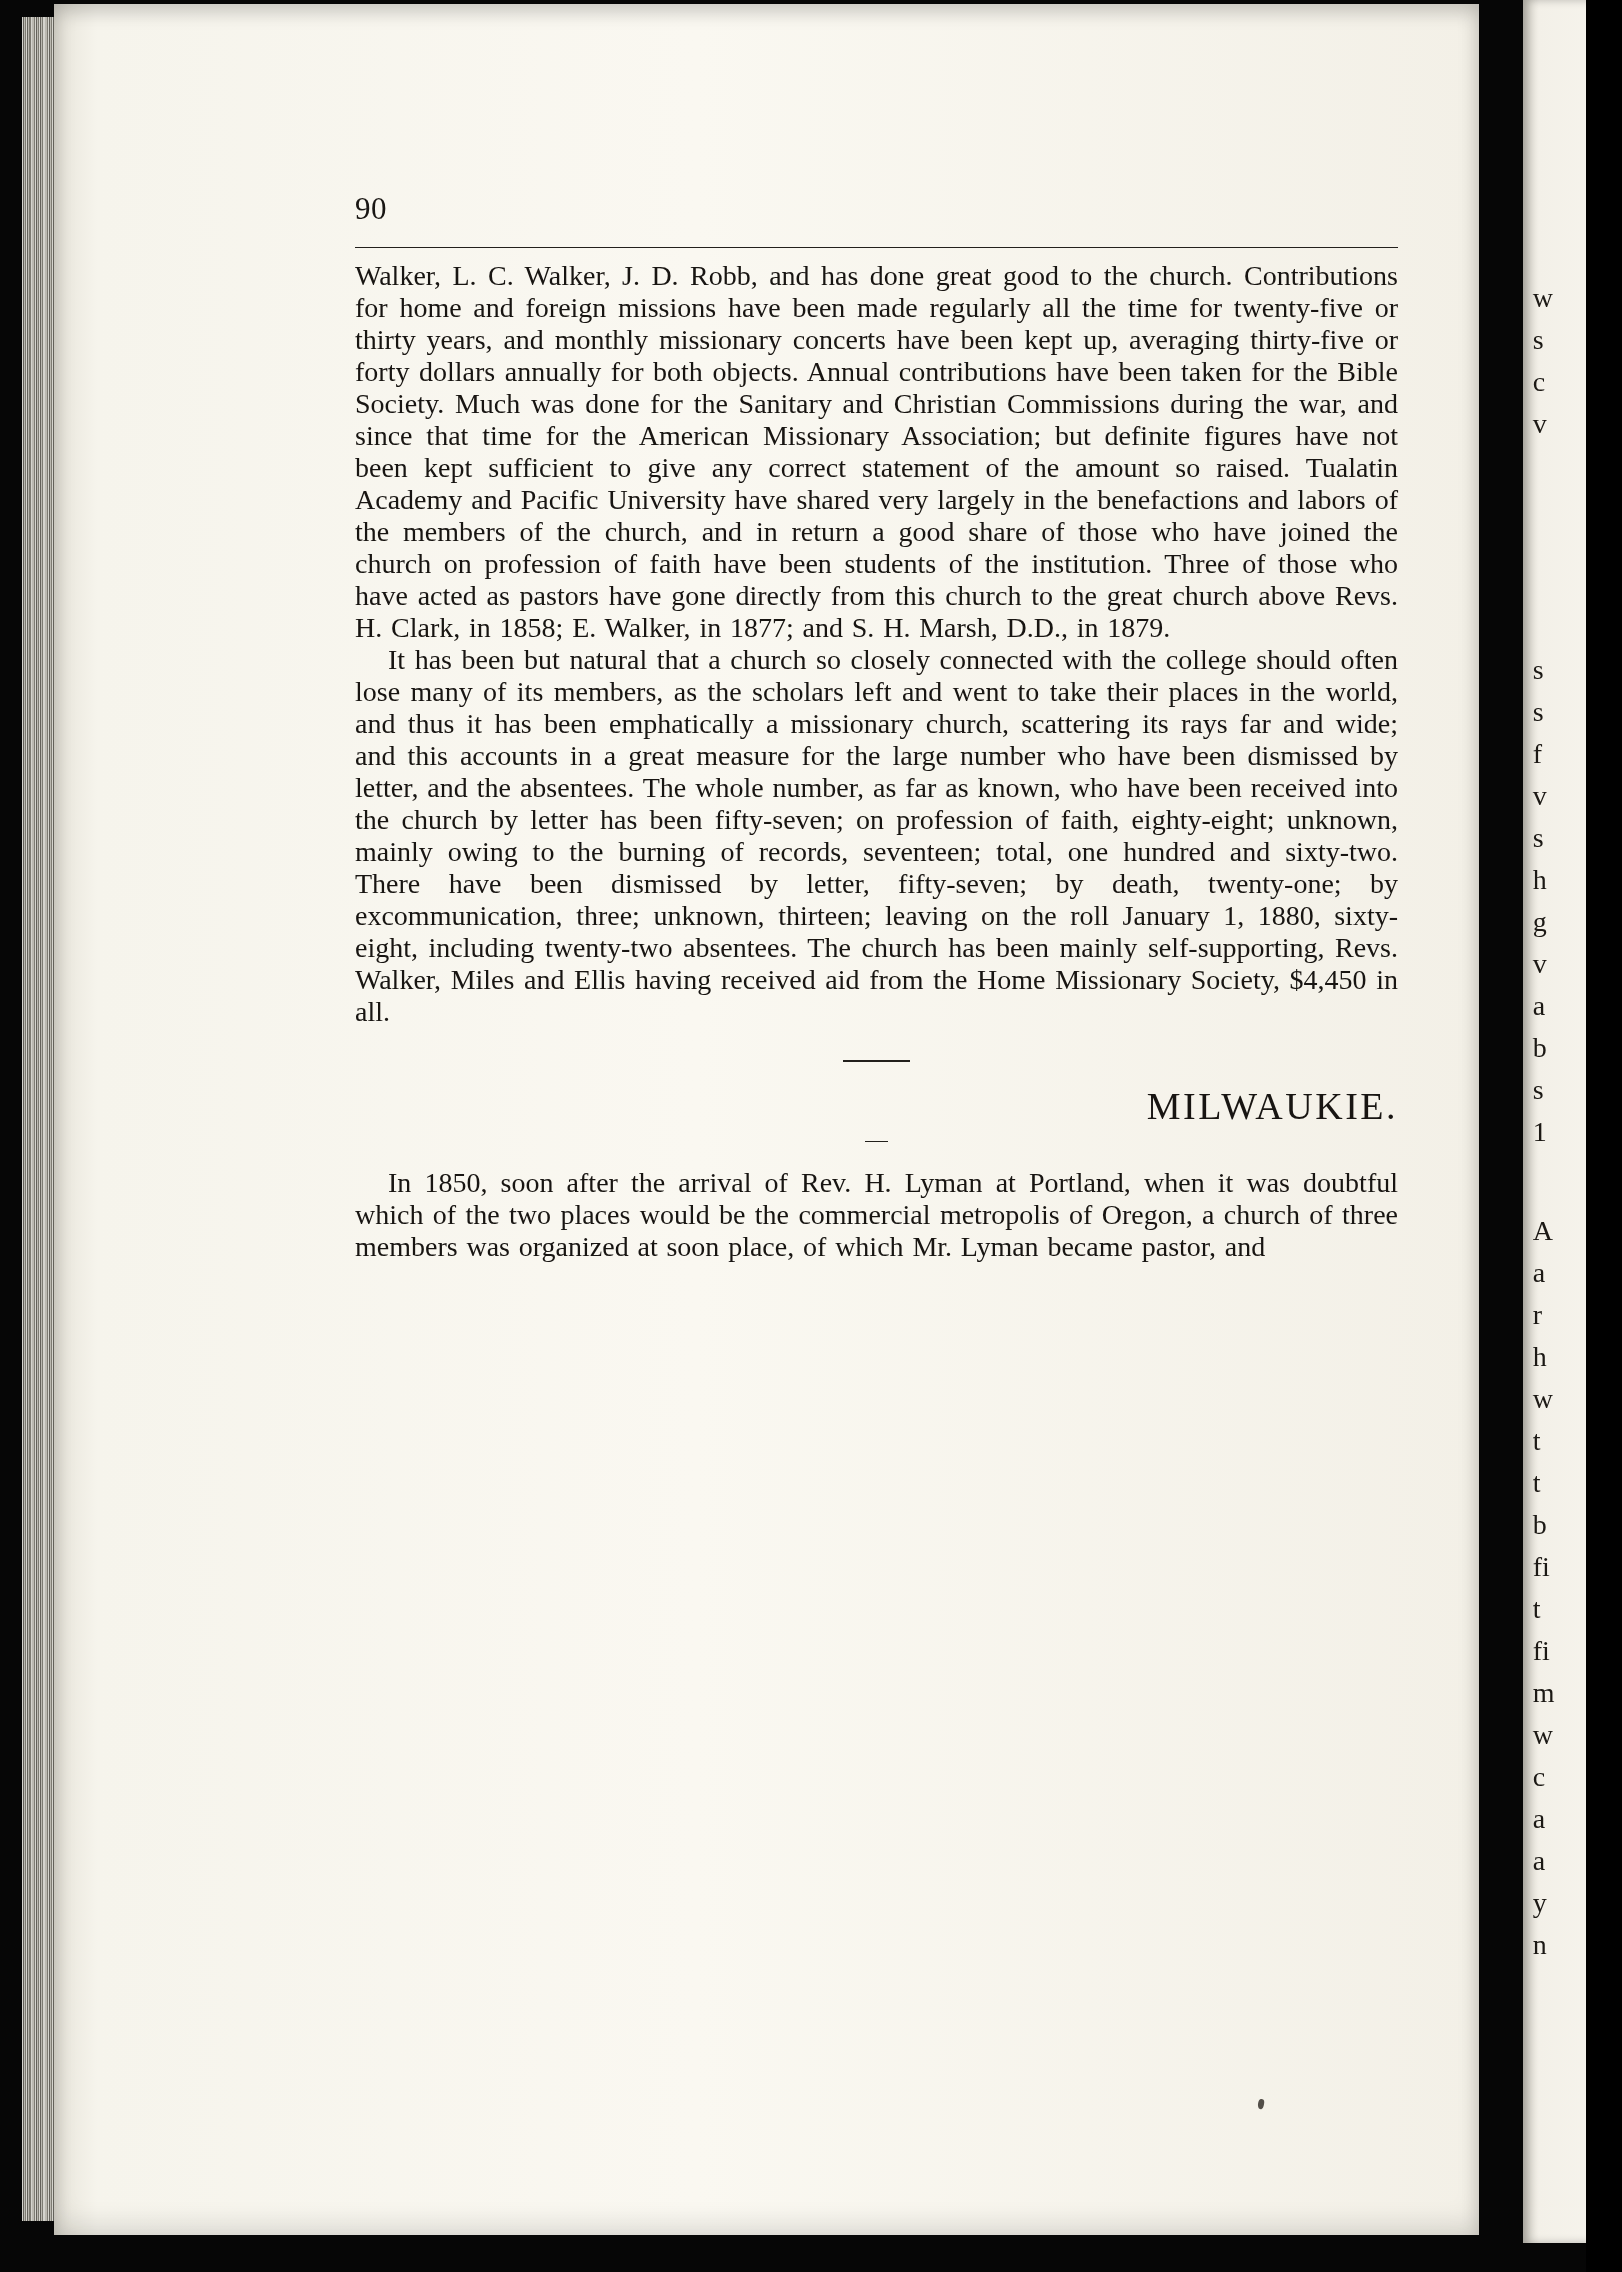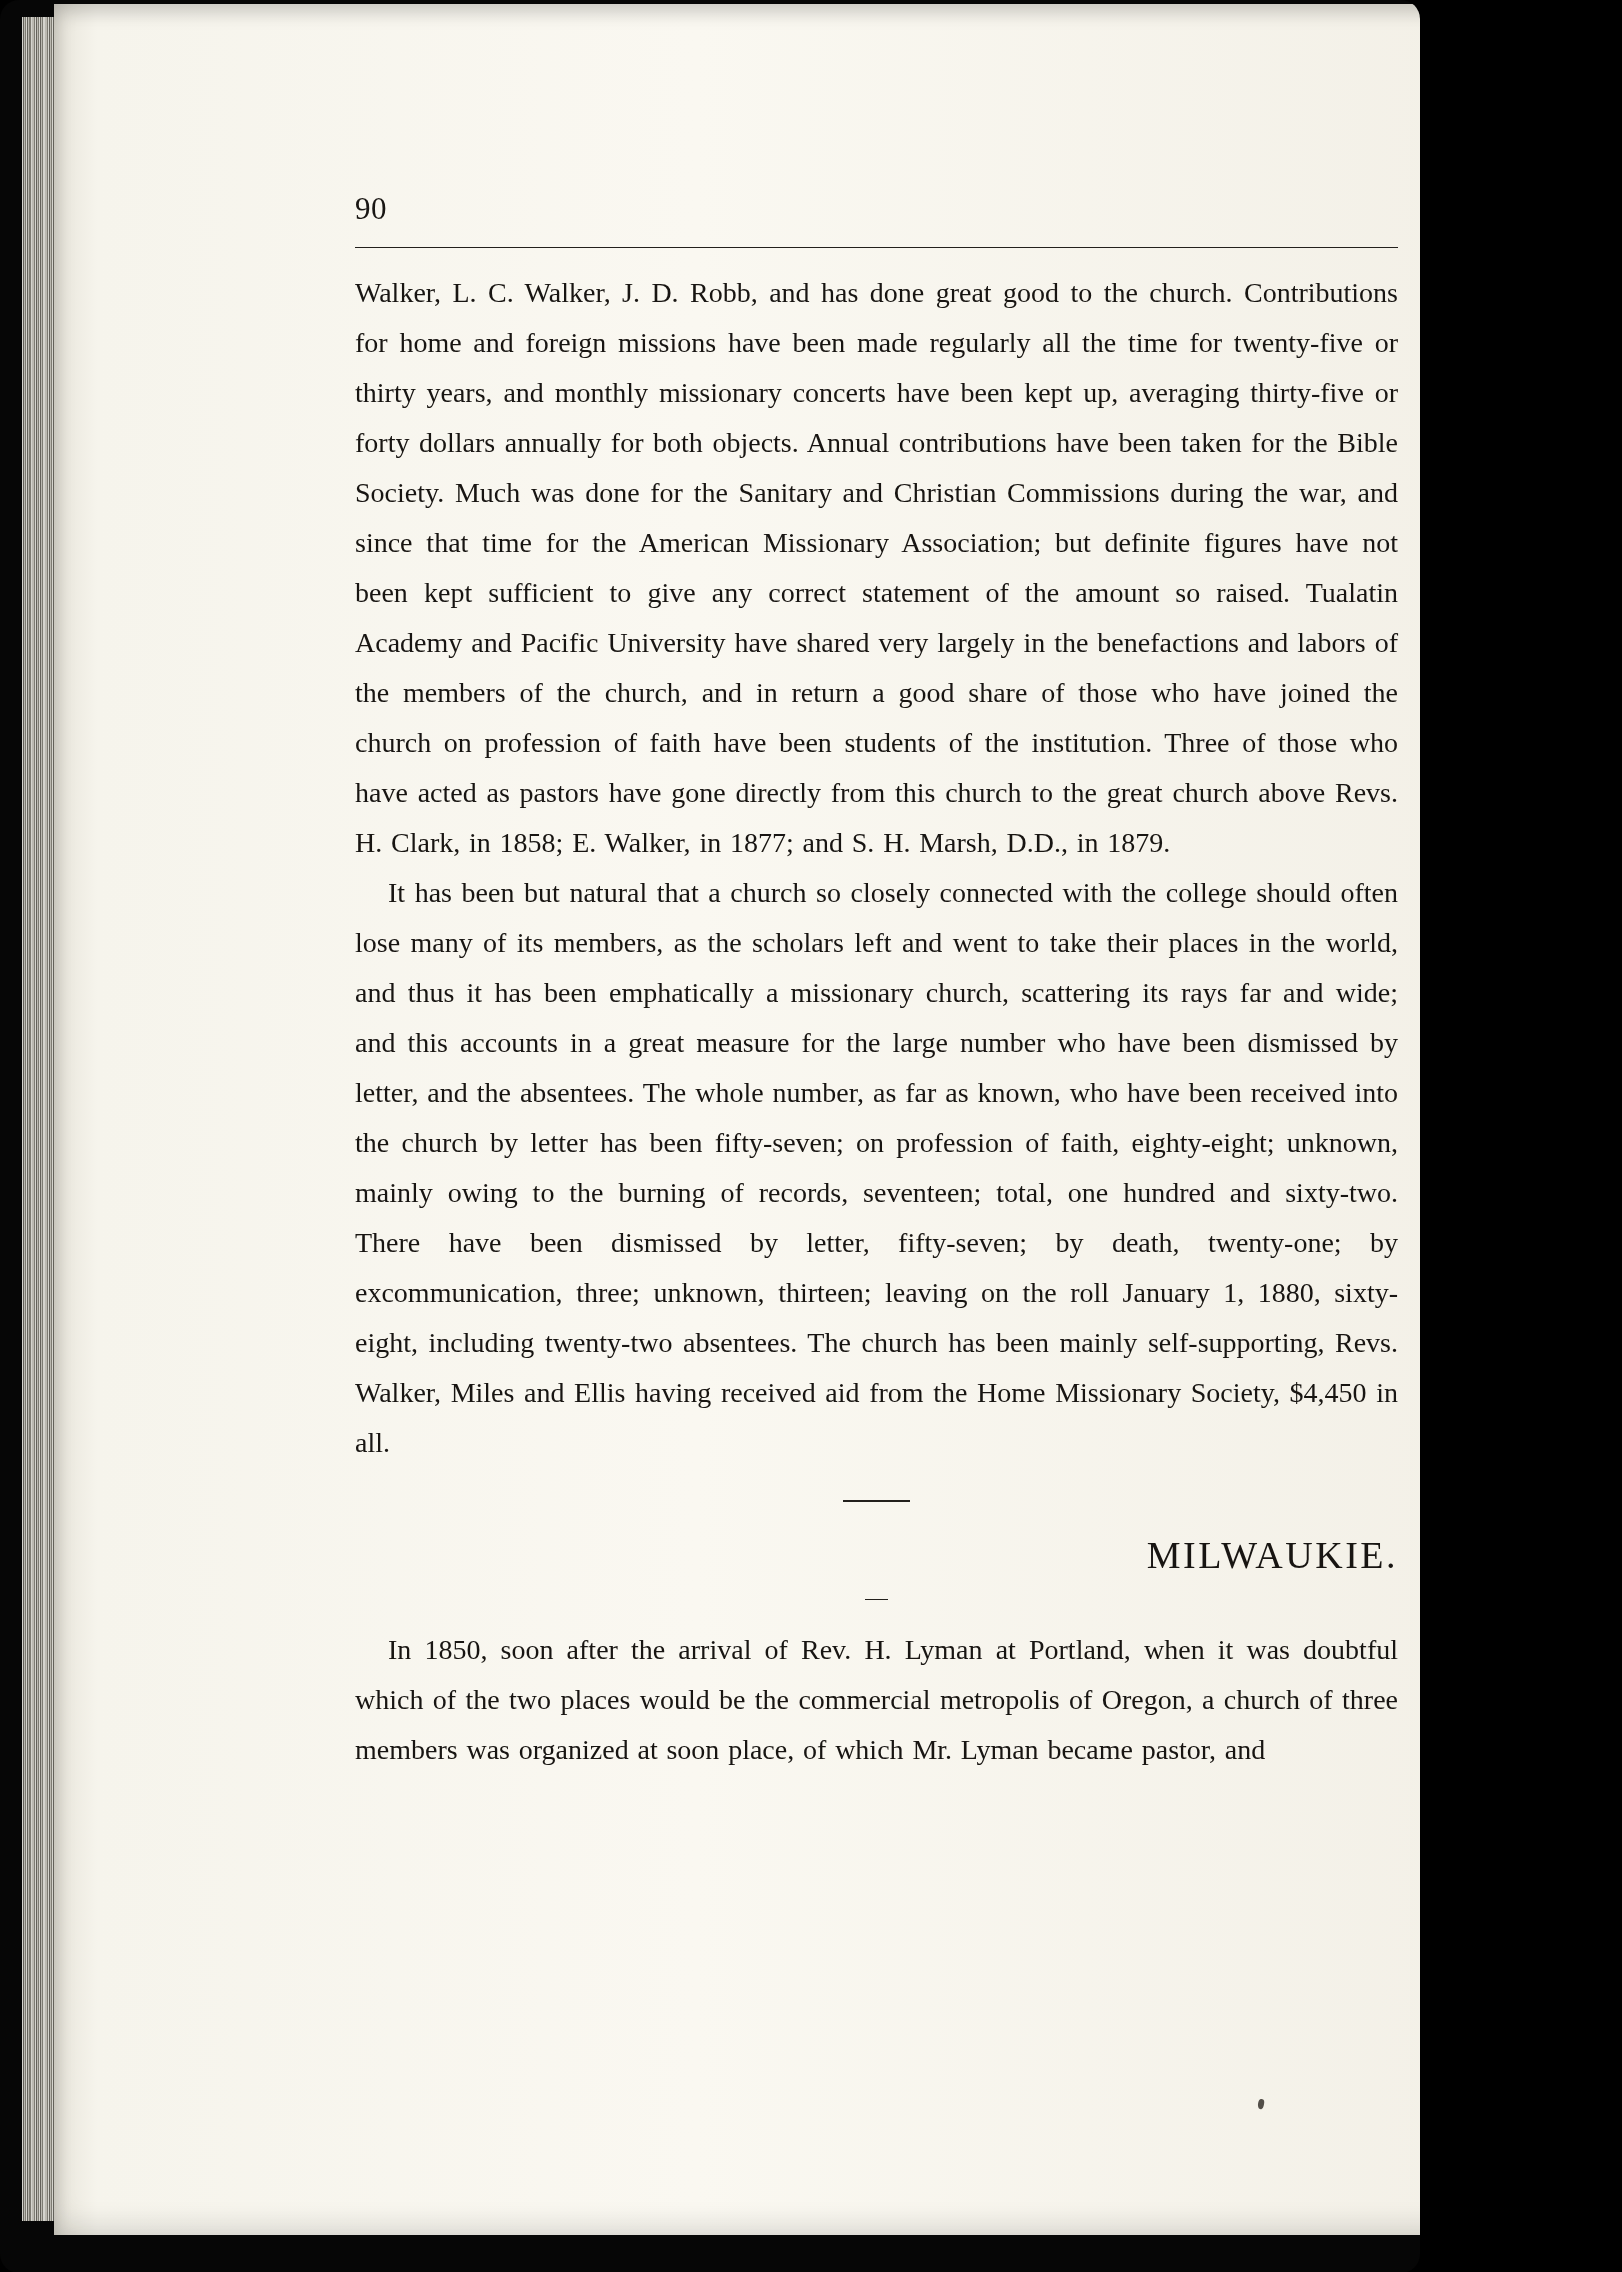--- a/index.html
+++ b/index.html
@@ -9,12 +9,11 @@
   }
   .scene {
     position: relative;
-    width: 1420px;
+    width: 1586px;
     height: 2273px;
     background: #060606;
     overflow: hidden;
     font-family: "Liberation Serif", "DejaVu Serif", serif;
-    border-radius: 19px;
   }
   
   .page-stack {

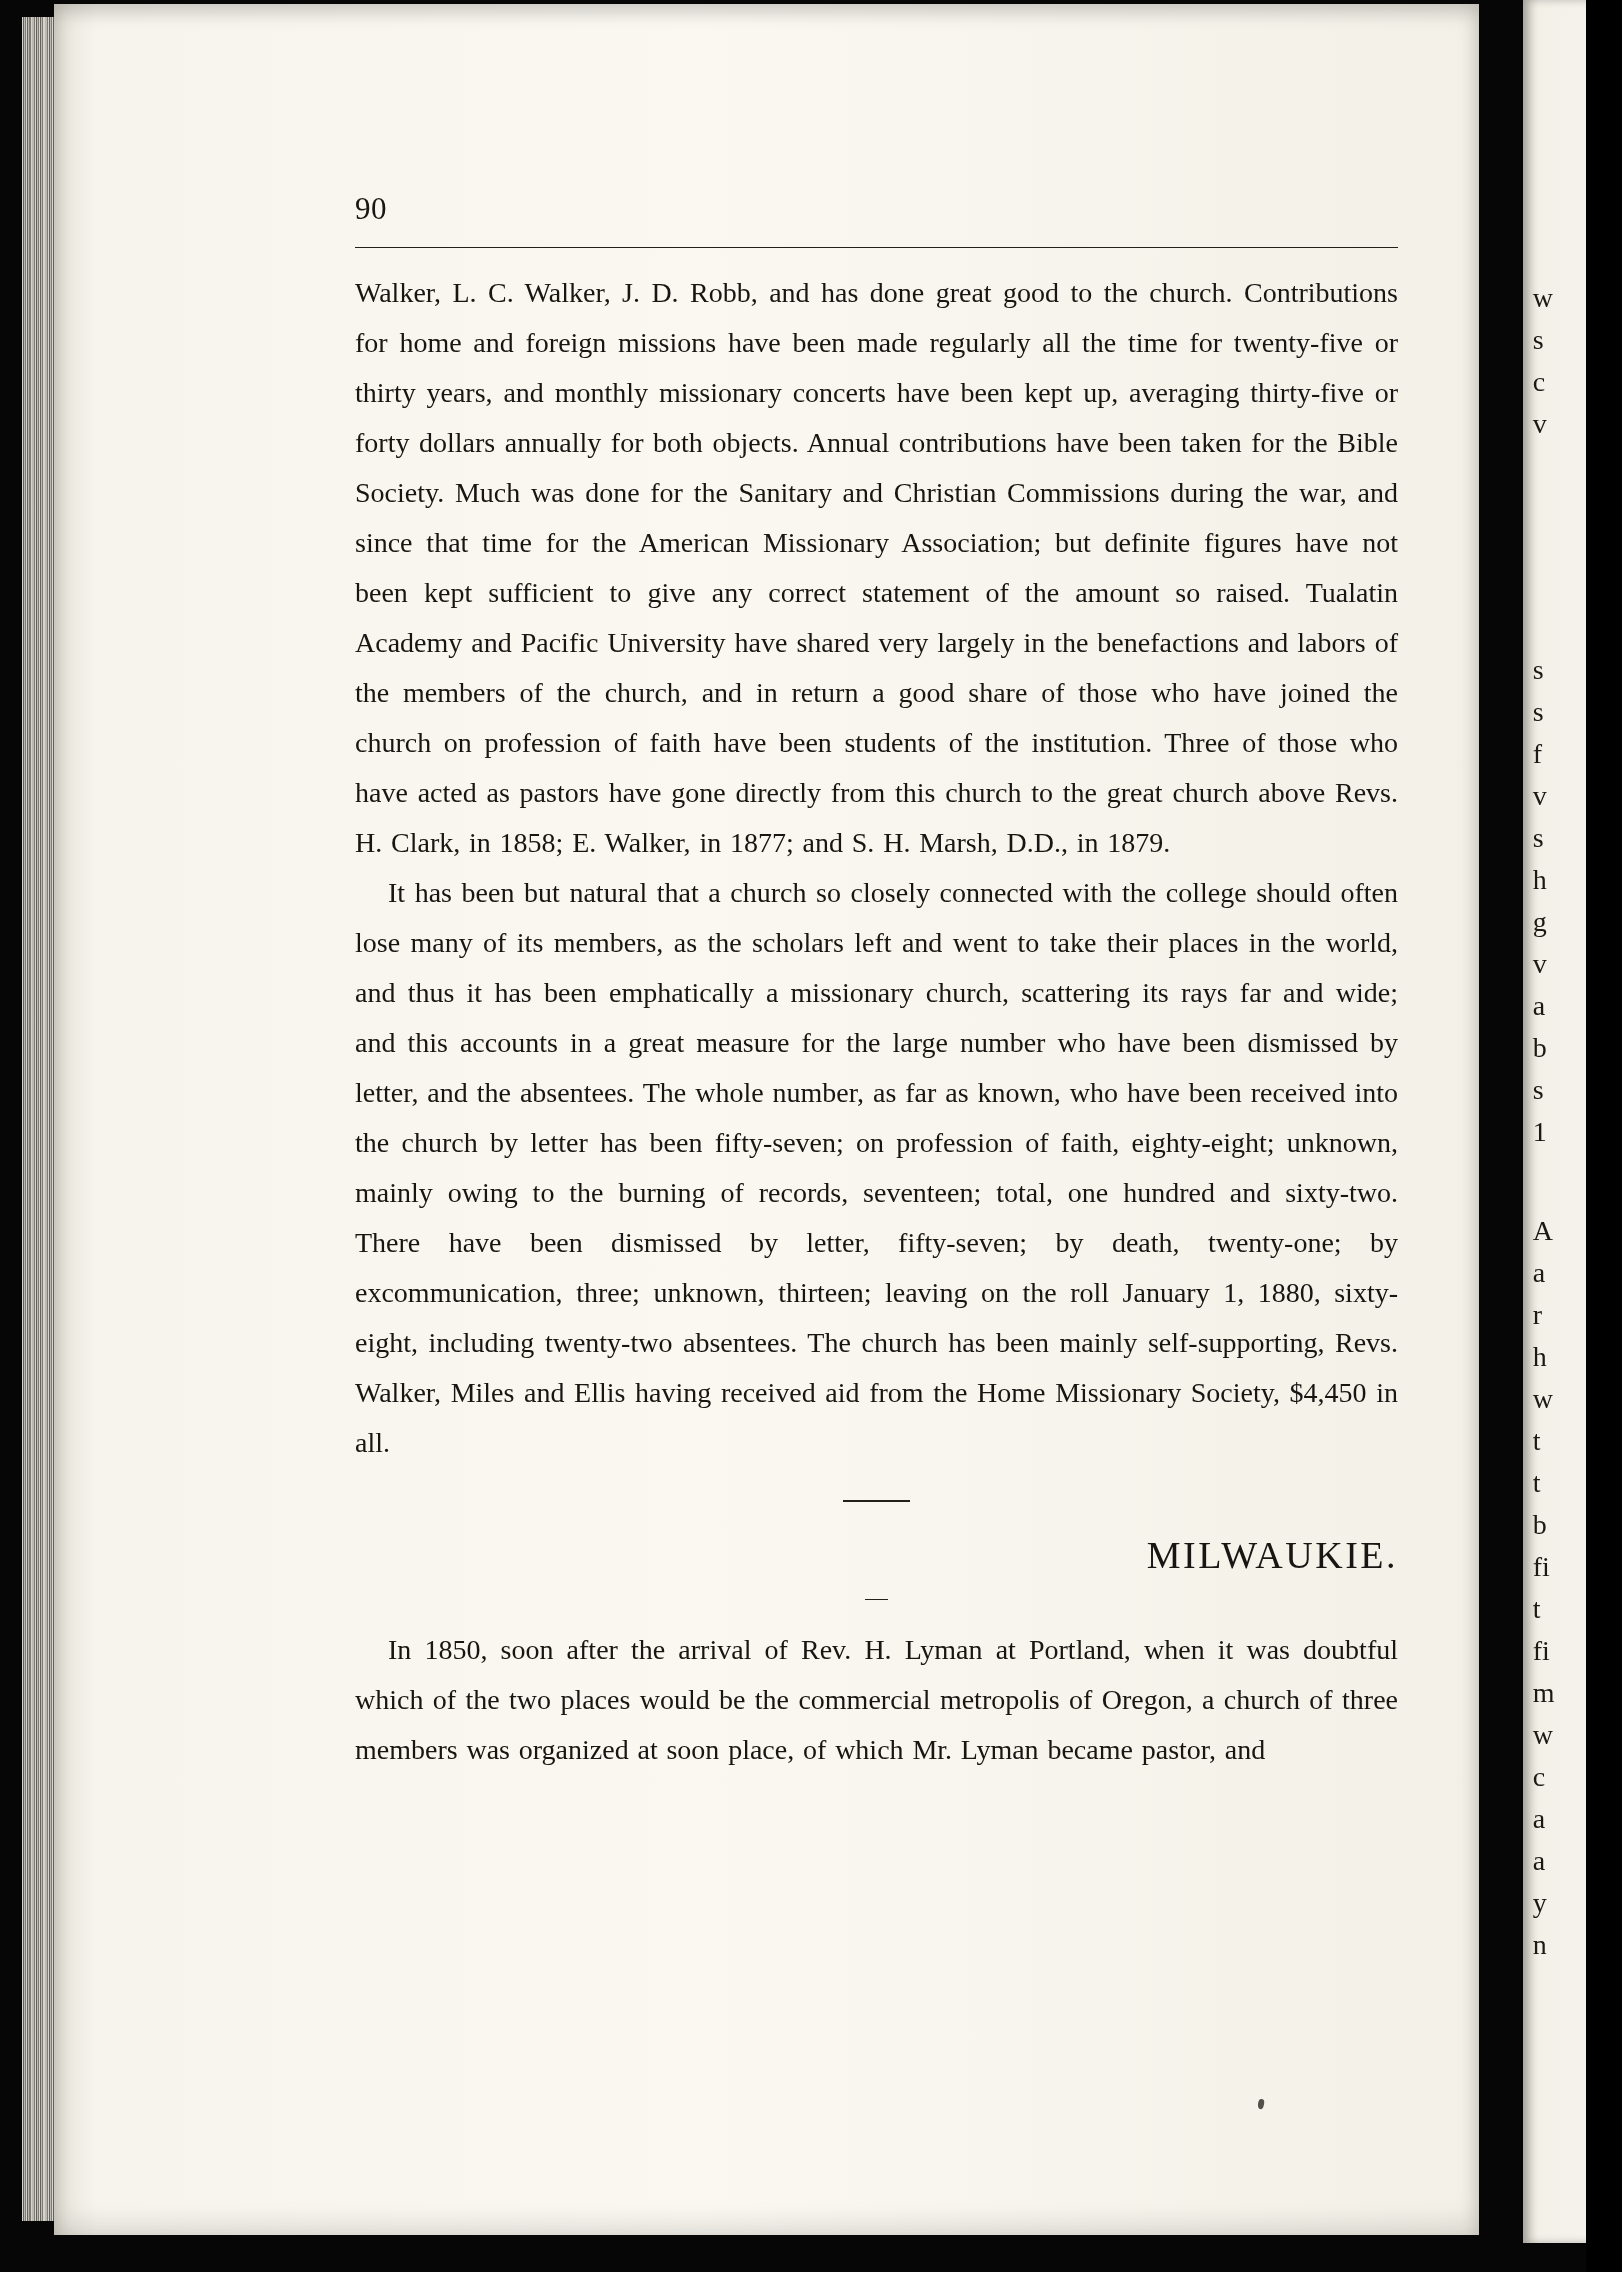--- a/index.html
+++ b/index.html
@@ -76,10 +76,10 @@
     background: #23201c;
   }
   .body-text {
-    margin-top: 20px;
+    margin-top: 12px;
     color: #181512;
     font-size: 28px;
-    line-height: 50px;
+    line-height: 32px;
     text-align: justify;
     word-spacing: 1.8px;
   }

